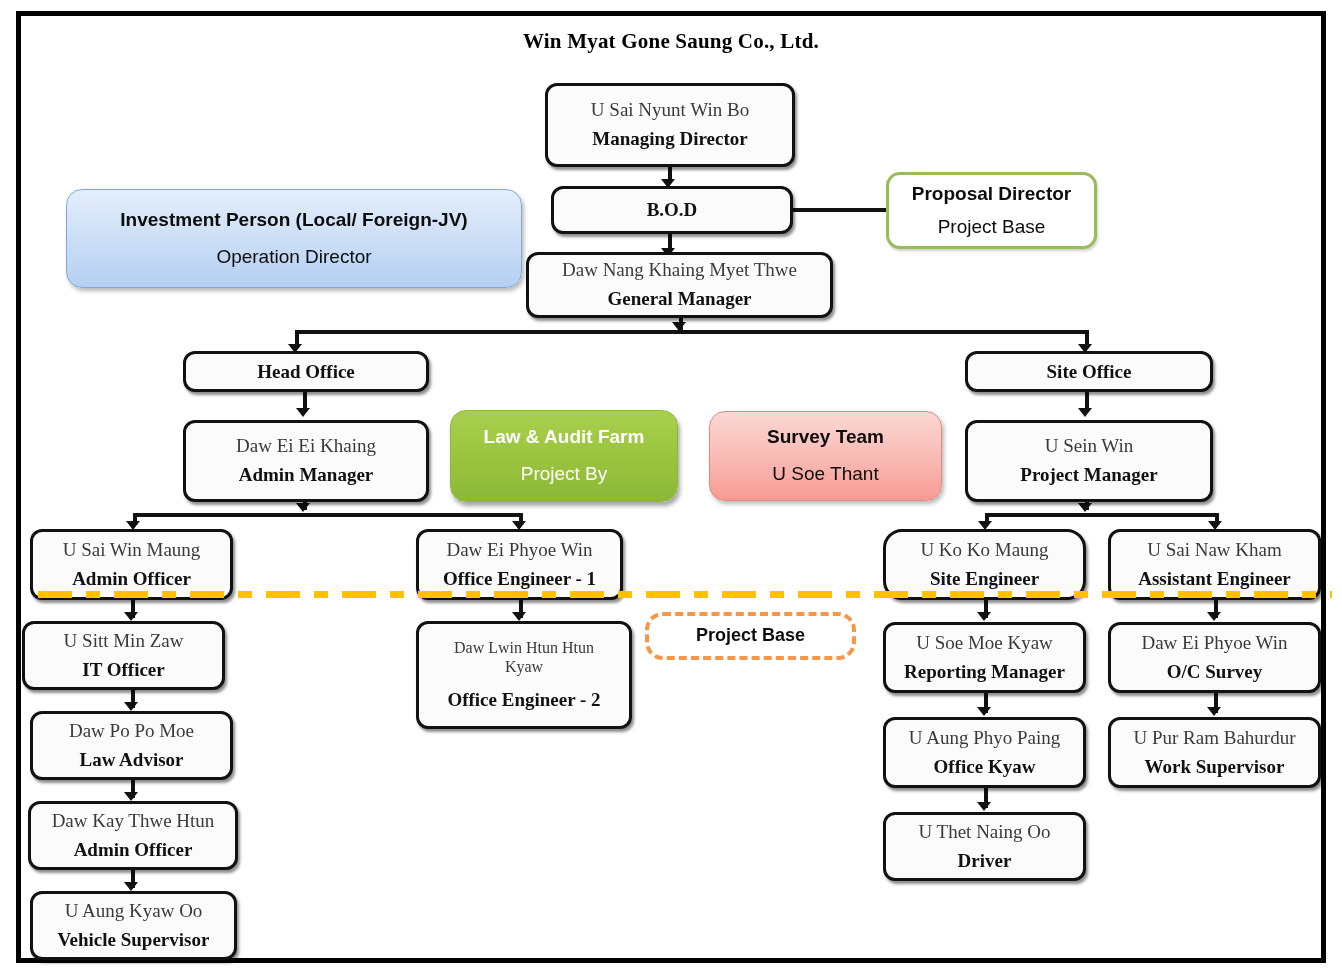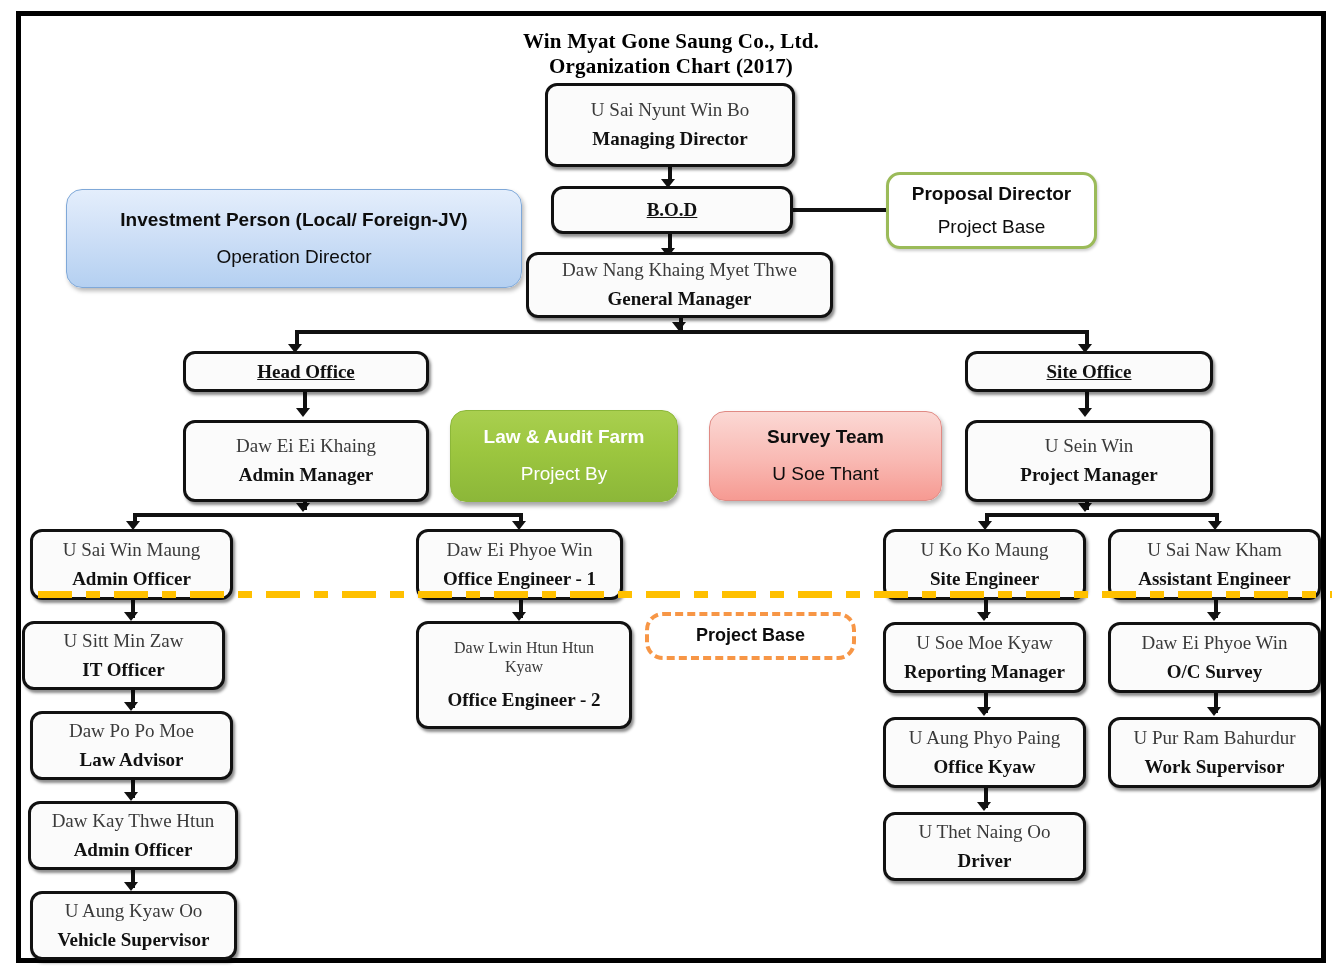--- a/index.html
+++ b/index.html
@@ -173,7 +173,6 @@
   <div id="frame"></div>
 
   <div class="title" style="left:471px; top:29px; width:400px;">Win Myat Gone Saung Co., Ltd.</div>
-  <div class="title" style="left:471px; top:54px; width:400px;">Organization Chart  (2017)</div>
 
   <div class="vline" style="left:668px; top:165px; height:18px;"></div>
   <div class="arrow-down sm" style="left:661px; top:179px;"></div>

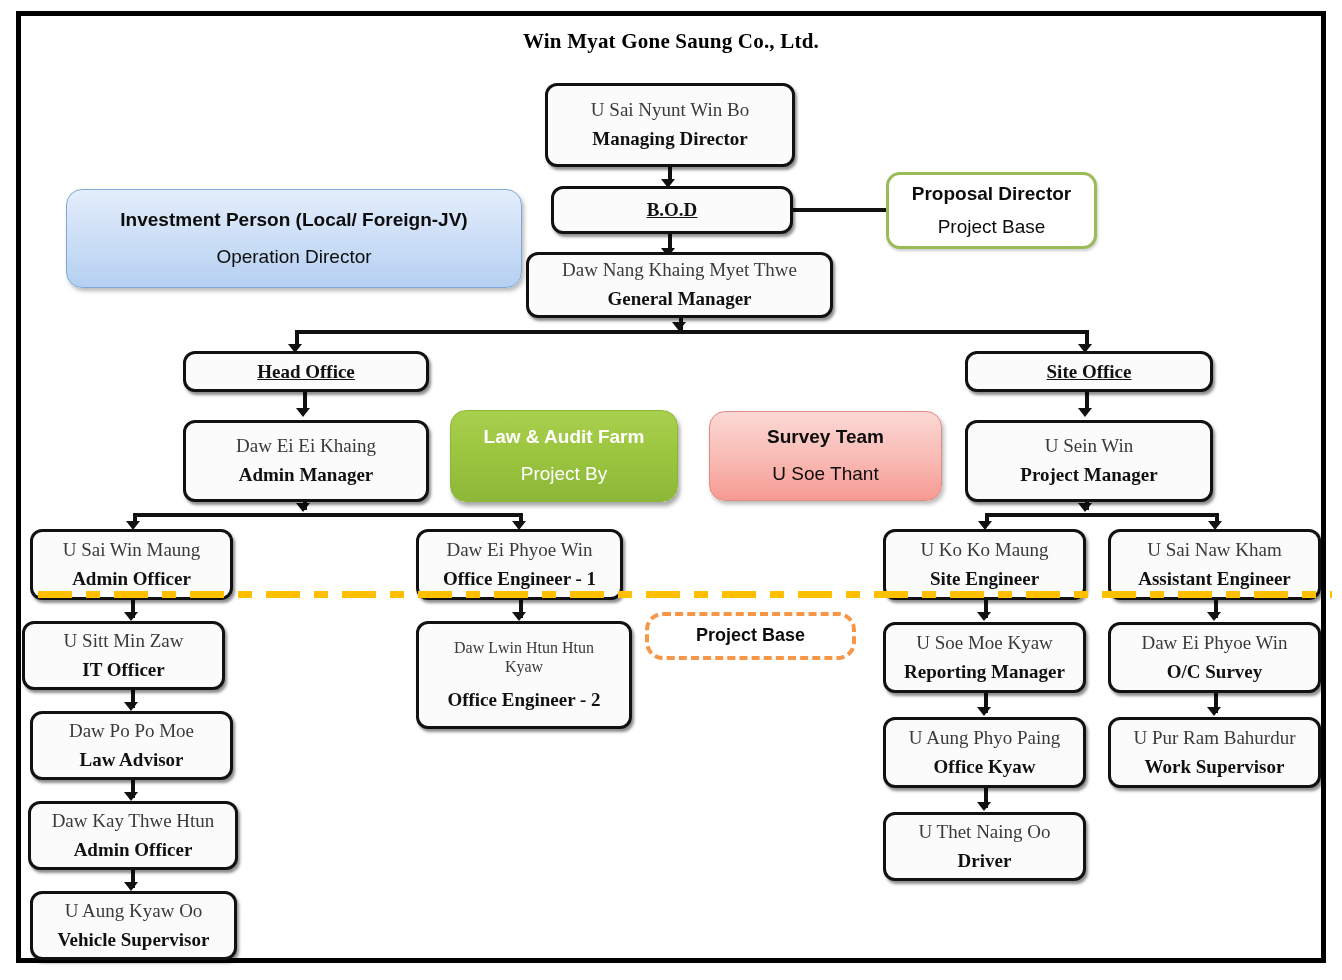--- a/index.html
+++ b/index.html
@@ -70,7 +70,7 @@
     color: #111111;
     margin-top: 5px;
   }
-  .node.single .rl { margin-top: 0; text-decoration: underline; }
+  .node.single .rl { margin-top: 0; }
   .node.smallname .nm { font-size: 16px; }
 
   

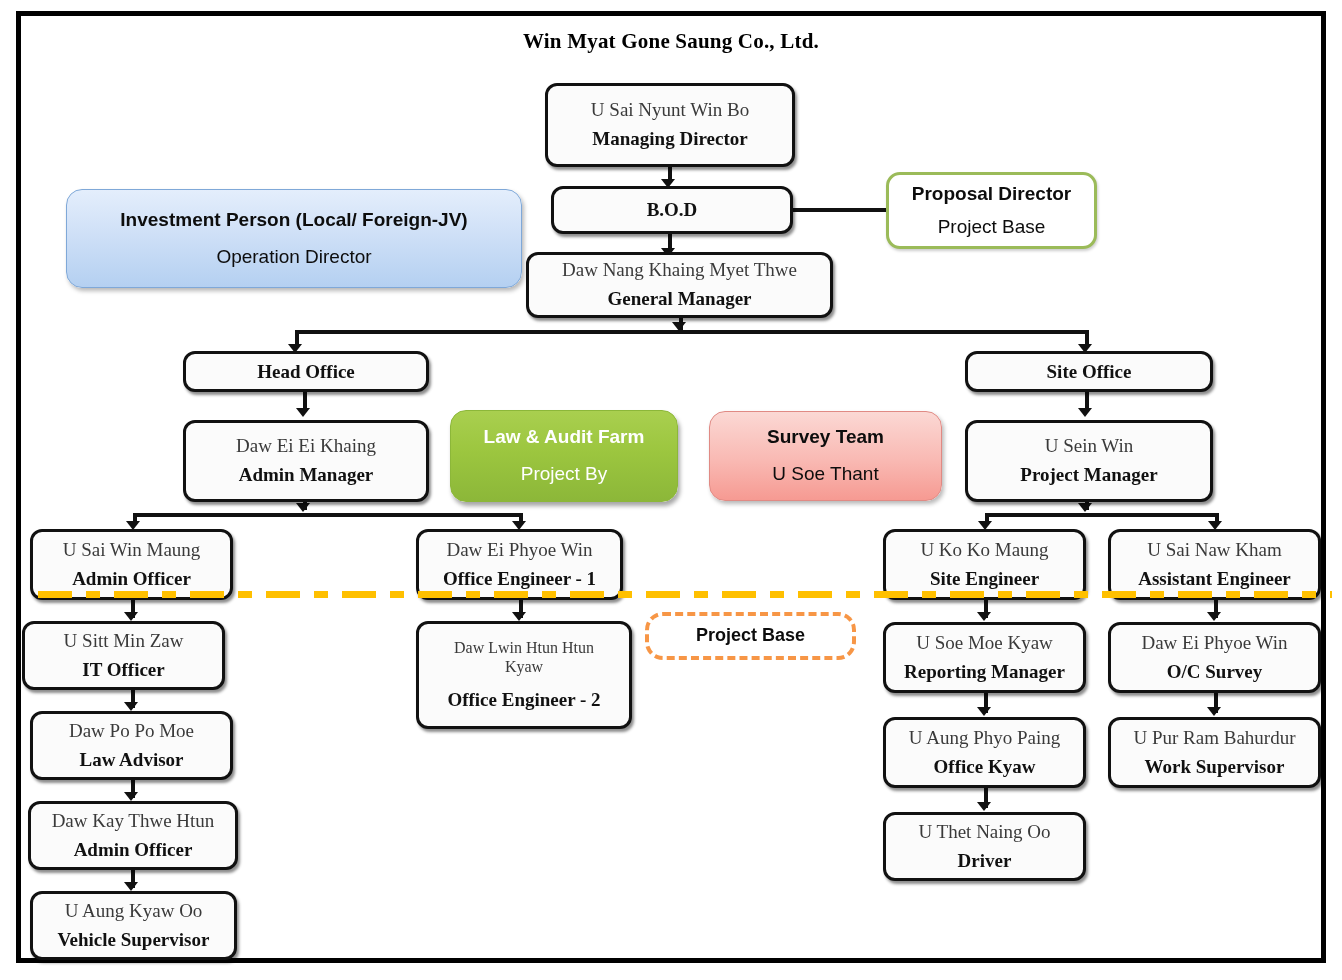--- a/index.html
+++ b/index.html
@@ -298,7 +298,7 @@
     <div class="rl" style="margin-top:12px;text-align:center;">Office Engineer - 2</div>
   </div>
 
-  <div class="node" style="left:883px; top:529px; width:203px; height:71px;">
+  <div class="node" style="left:883px; top:529px; width:203px; height:71px;border-radius:19px;">
     <div class="nm">U Ko Ko Maung</div>
     <div class="rl">Site Engineer</div>
   </div>

